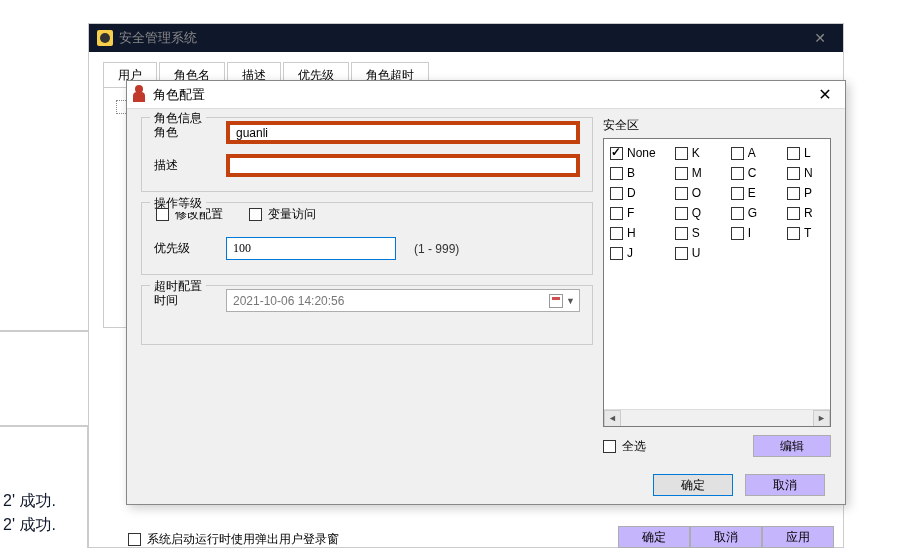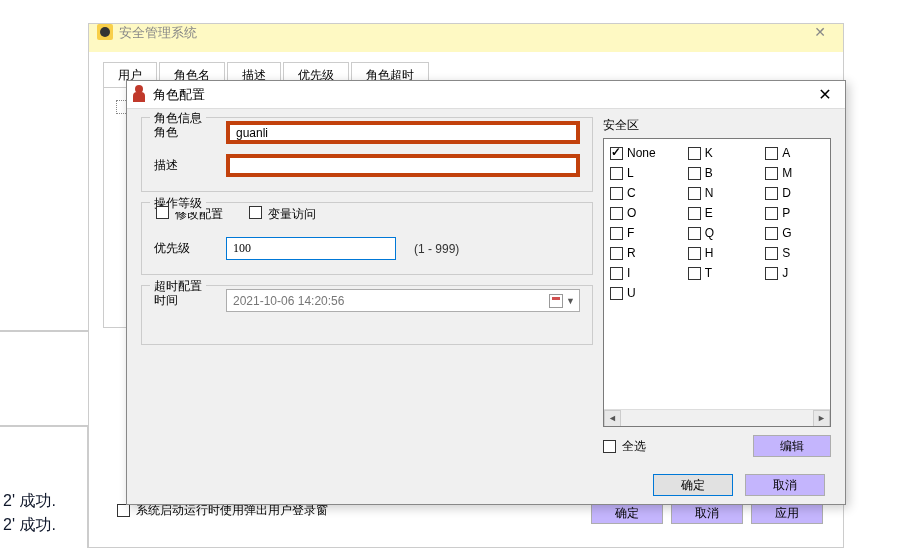--- a/index.html
+++ b/index.html
@@ -5,7 +5,7 @@
 *{box-sizing:border-box;margin:0;padding:0}
 body{font-family:"Microsoft YaHei","SimSun",sans-serif;font-size:12px;background:#fff;position:relative;width:898px;height:548px;overflow:hidden;color:#000}
 .main-window{position:absolute;left:88px;top:23px;width:756px;height:525px;border:1px solid #ccc;background:#fff}
-.main-titlebar{height:28px;display:flex;padding:0 8px;background:#fef9c3;border-bottom:0}
+.main-titlebar{height:28px;display:flex;align-items:center;padding:0 8px;background:#0f172a;border-bottom:0}
 .main-title{flex:1;color:#888;font-size:13px;margin-left:6px}
 .main-close{width:30px;text-align:center;font-size:14px;color:#888;cursor:pointer}
 .app-icon{width:16px;height:16px;display:inline-block;background:#f8cf4a;border-radius:2px;position:relative}

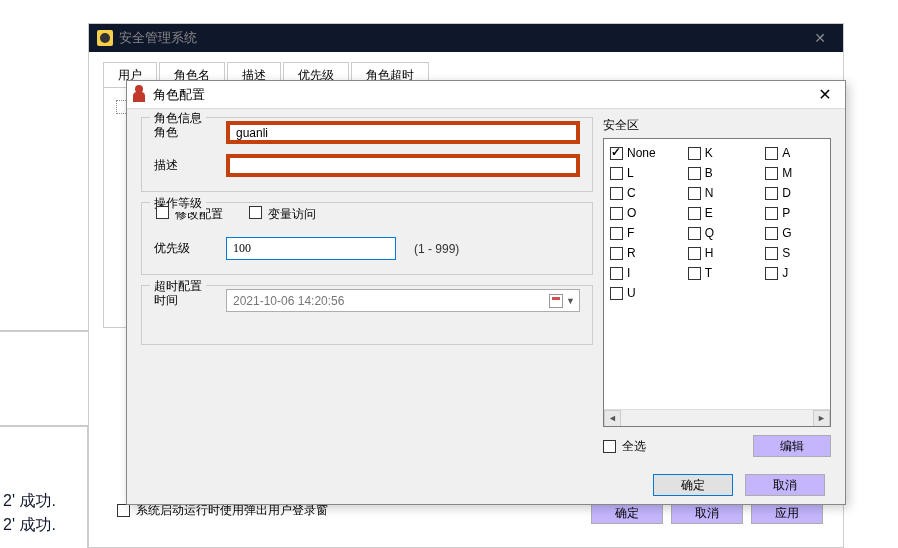--- a/index.html
+++ b/index.html
@@ -51,7 +51,7 @@
 .datetime .dd{margin-left:3px;font-size:9px;color:#555}
 .sec-label{font-size:12px;margin-bottom:4px}
 .sec-list{border:1px solid #7a7a7a;background:#fff;flex:1;padding:4px 6px;overflow:hidden;display:flex;flex-direction:column}
-.sec-rows{flex:1;display:grid;grid-template-columns:1fr 1fr 1fr;column-gap:19px;grid-auto-rows:20px;align-content:start}
+.sec-rows{flex:1;display:grid;grid-template-columns:1fr 1fr 1fr 1fr;column-gap:19px;grid-auto-rows:20px;align-content:start}
 .sec-item{display:flex;align-items:center;gap:4px;font-size:12px}
 .scrolls{height:17px;display:flex;align-items:center;border-top:1px solid #ddd;margin:4px -6px -4px -6px;background:#f0f0f0}
 .sbtn{width:17px;height:17px;border:1px solid #ccc;background:#e8e8e8;display:flex;align-items:center;justify-content:center;font-size:9px;color:#555}

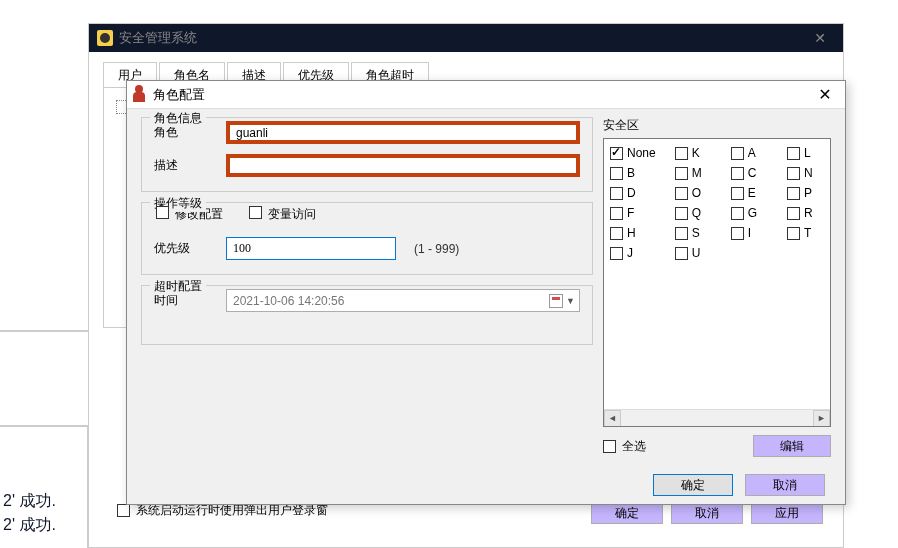--- a/index.html
+++ b/index.html
@@ -44,7 +44,7 @@
 .txt.blue{border:1px solid #0078d7}
 .hint{font-size:12px;color:#333;margin-left:10px}
 .op-checks{display:flex;gap:26px;margin-bottom:14px;padding-left:2px}
-.op-check{display:flex;gap:6px}
+.op-check{display:flex;align-items:center;gap:6px}
 .datetime{display:flex;align-items:center;border:1px solid #adadad;background:#fff;height:23px;padding:2px 4px 2px 6px;flex:1;color:#777}
 .datetime .cal{margin-left:auto;width:14px;height:14px;border:1px solid #999;position:relative}
 .datetime .cal:after{content:"";position:absolute;left:2px;top:2px;right:2px;height:3px;background:#d05050}

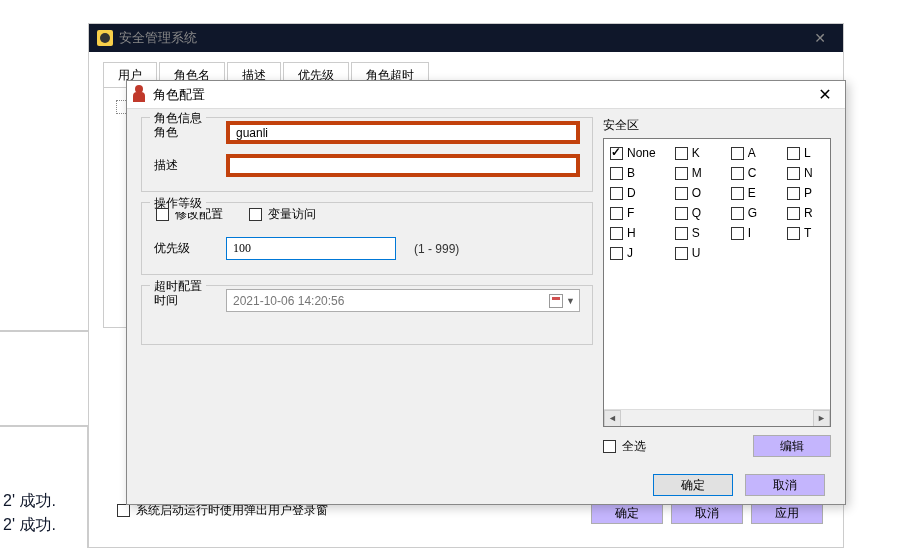--- a/index.html
+++ b/index.html
@@ -20,7 +20,7 @@
 .user-icon{width:14px;height:14px;display:inline-block;background:#c0504d;border-radius:3px 3px 0 0;position:relative}
 .user-icon:before{content:"";position:absolute;left:3px;top:-6px;width:8px;height:8px;border-radius:50%;background:#c0504d}
 .log-area{position:absolute;left:0;top:425px;width:88px;padding:3px;font-size:16px;color:#0f172a;line-height:24px;border-right:1px solid #ccc;border-top:1px solid #ccc;background:#fff;height:128px}
-.bottom-bar{position:absolute;left:107px;bottom:0;width:726px;height:46px;display:flex;align-items:flex-start;padding:0 10px;border-top:0;gap:8px}
+.bottom-bar{position:absolute;left:118px;bottom:0;width:726px;height:46px;display:flex;align-items:flex-end;padding:0 10px;border-top:0;}
 .bottom-checkbox{display:flex;align-items:center;gap:6px;flex:1}
 .chk{width:13px;height:13px;border:1px solid #333;background:#fff;display:inline-block;position:relative;flex-shrink:0}
 .chk.checked:after{content:"✓";position:absolute;left:0;top:-3px;font-size:12px;font-weight:bold}

